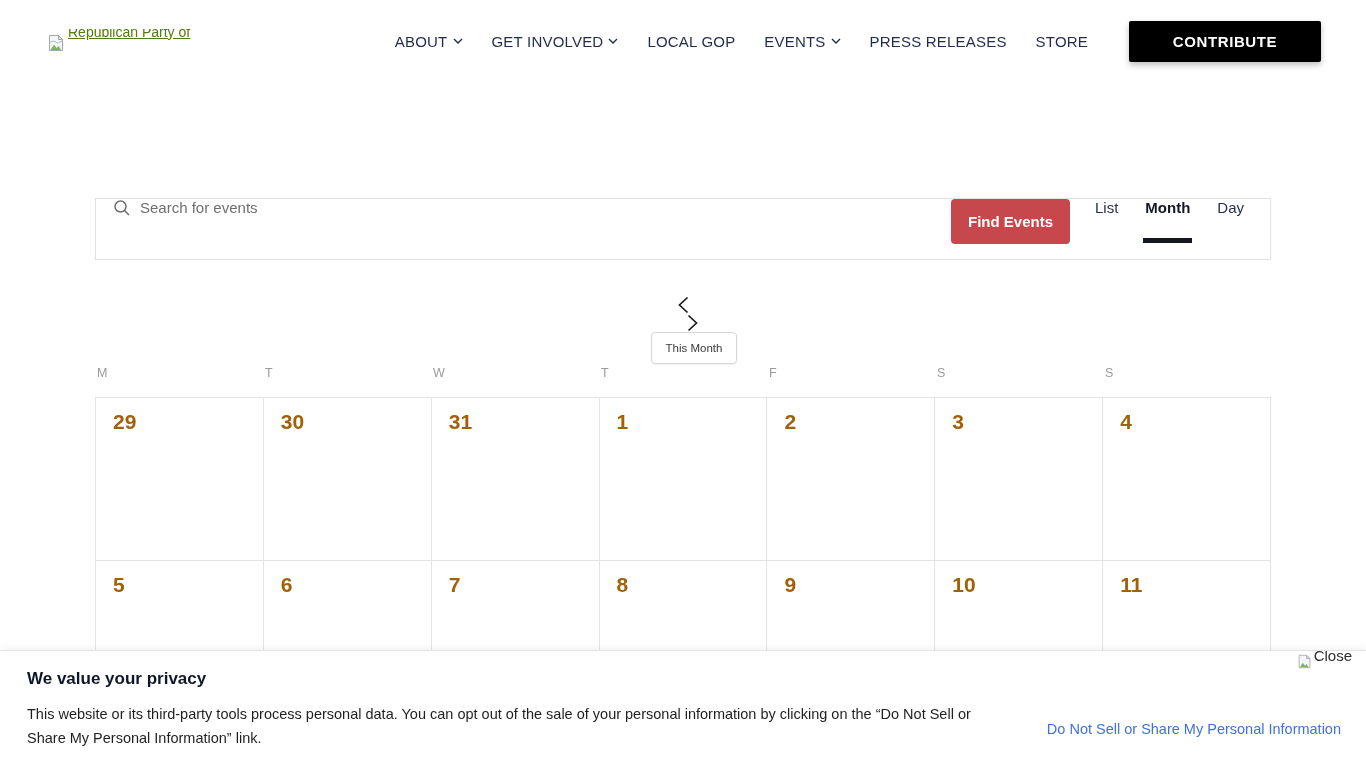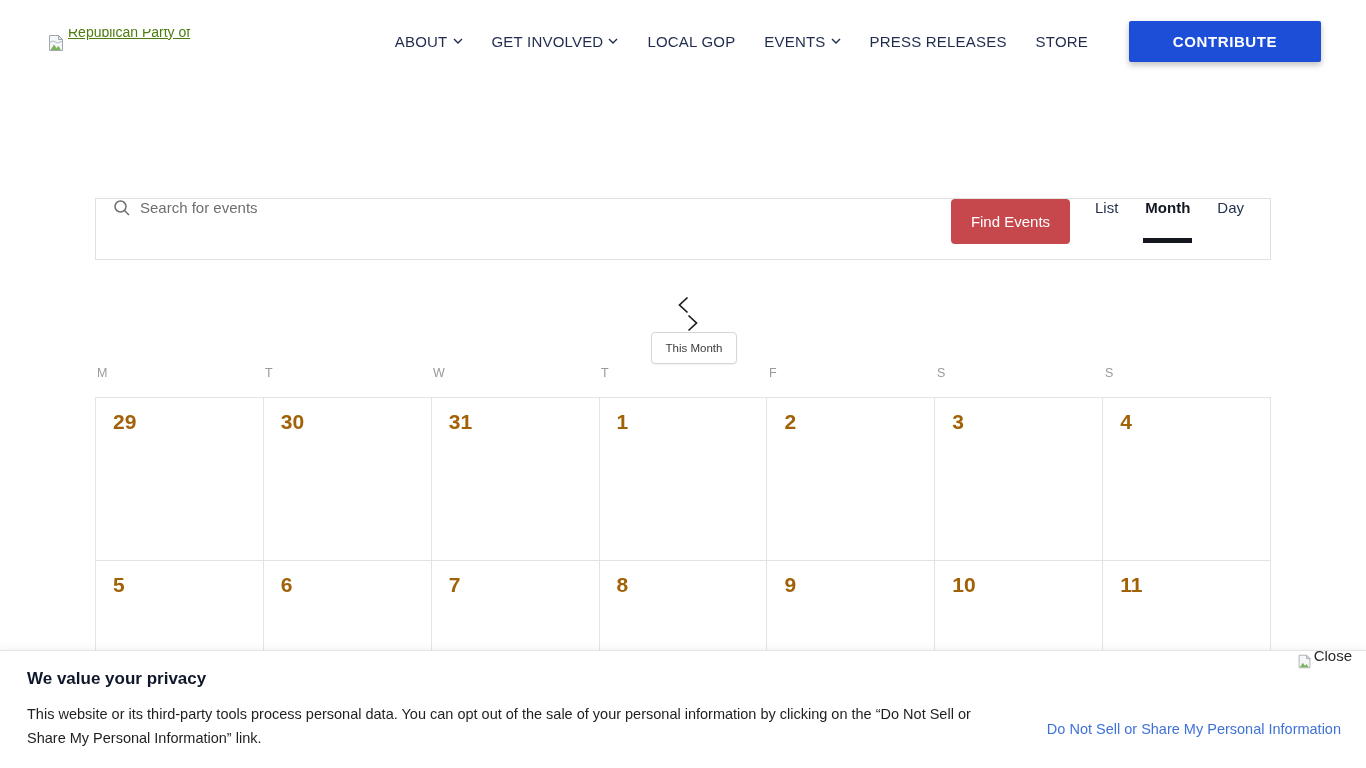--- a/index.html
+++ b/index.html
@@ -15,7 +15,7 @@
   .nav { margin-left: auto; display: flex; align-items: center; gap: 29px; }
   .nav-item { display: flex; align-items: center; gap: 5px; font-size: 15px; color: #1f2c4e;
     letter-spacing: 0.2px; cursor: pointer; white-space: nowrap; }
-  .contribute { margin-left: 41px; width: 192px; height: 41px; background: #1d4ed8; color: #fff;
+  .contribute { margin-left: 41px; width: 192px; height: 41px; background: #000000; color: #fff;
     font-weight: bold; font-size: 15px; letter-spacing: 0.6px; display: flex; align-items: center;
     justify-content: center; border: none; border-radius: 2px; cursor: pointer;
     box-shadow: 0 3px 6px rgba(0,0,0,0.25); font-family: inherit; }

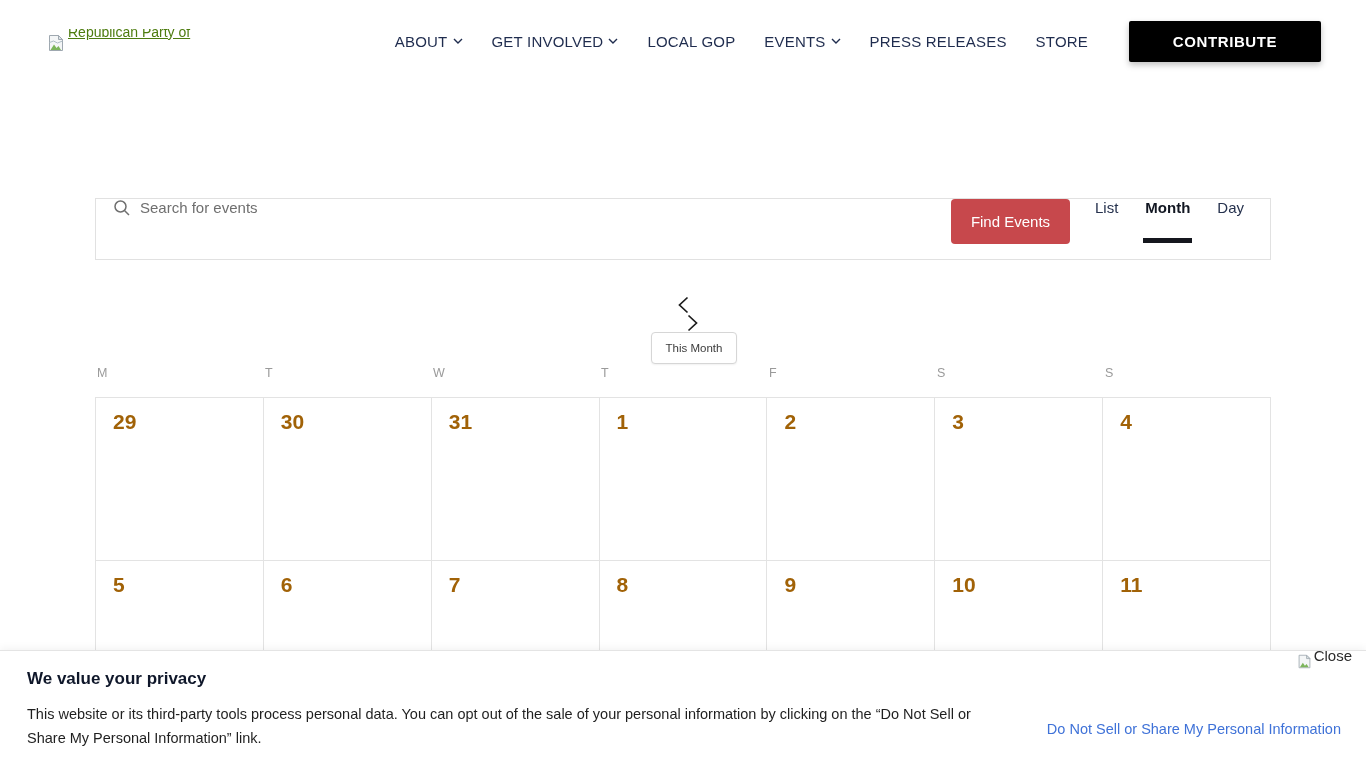--- a/index.html
+++ b/index.html
@@ -29,7 +29,7 @@
     font-family: inherit; min-width: 0; }
   .search-input::placeholder { color: #6f6f6f; }
   .find-events { flex: none; width: 119px; height: 45px; background: #c7484c; color: #fff;
-    border: none; border-radius: 4px; font-weight: normal; font-size: 15px; cursor: pointer;
+    border: none; border-radius: 4px; font-weight: bold; font-size: 15px; cursor: pointer;
     margin-right: 25px; font-family: inherit; }
   .views { display: flex; align-items: center; gap: 27px; }
   .view { position: relative; font-size: 15px; color: #26324e; cursor: pointer; }

